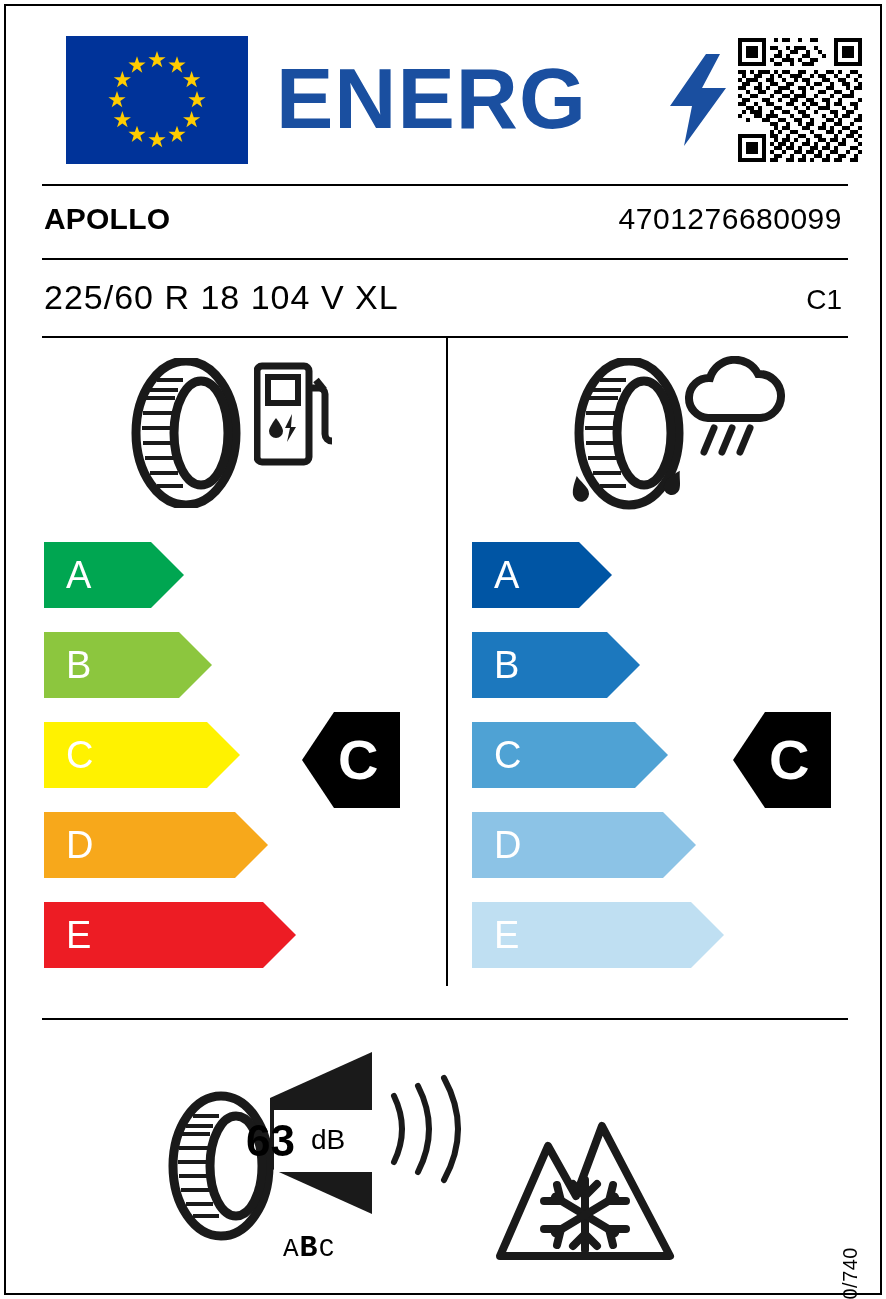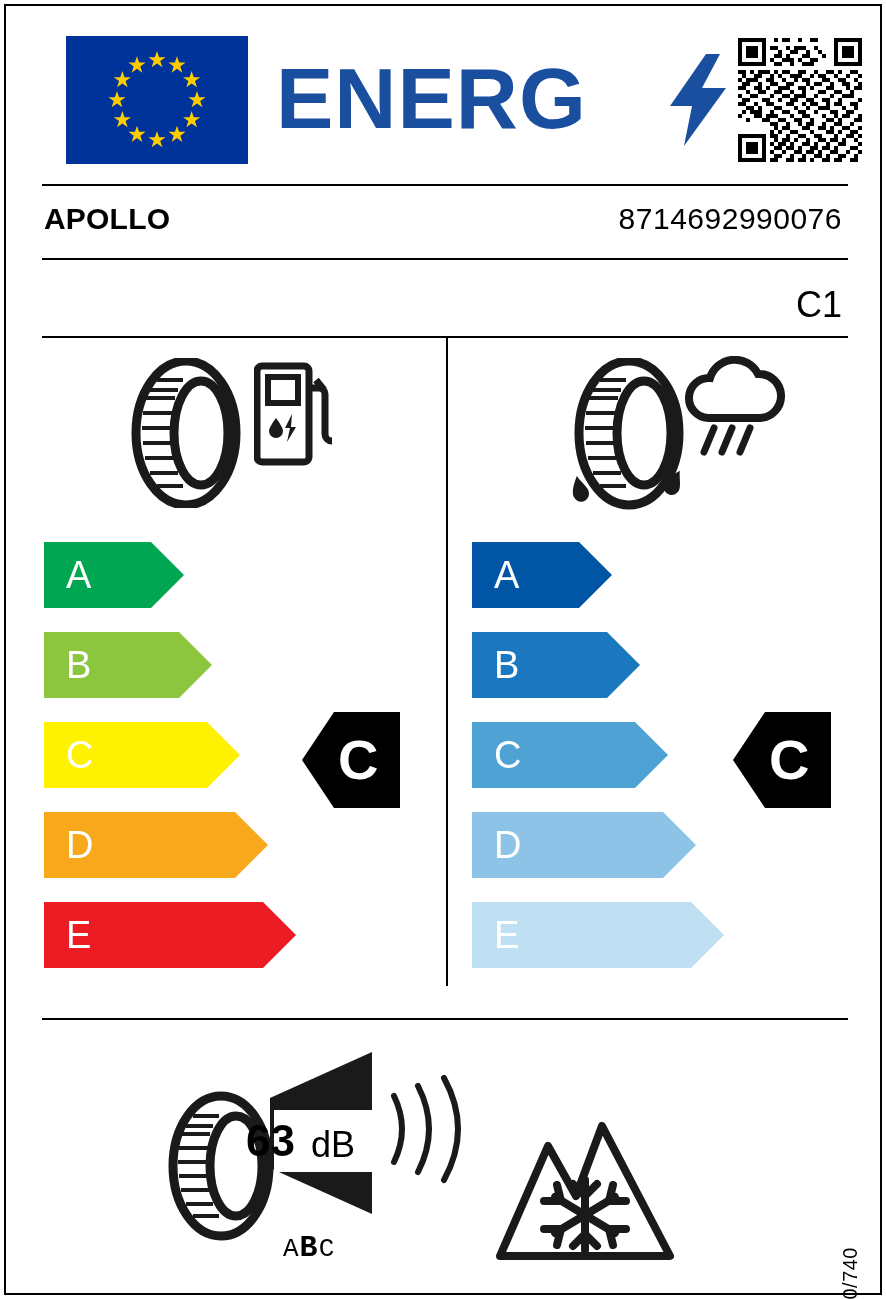--- a/index.html
+++ b/index.html
@@ -493,7 +493,7 @@
 
   <div class="rule" style="top:178px;"></div>
   <div class="brand">APOLLO</div>
-  <div class="code">8714692990076</div>
+  <div class="code">4701276680099</div>
 
   <div class="rule" style="top:252px;"></div>
   <div class="tyre-class">C1</div>

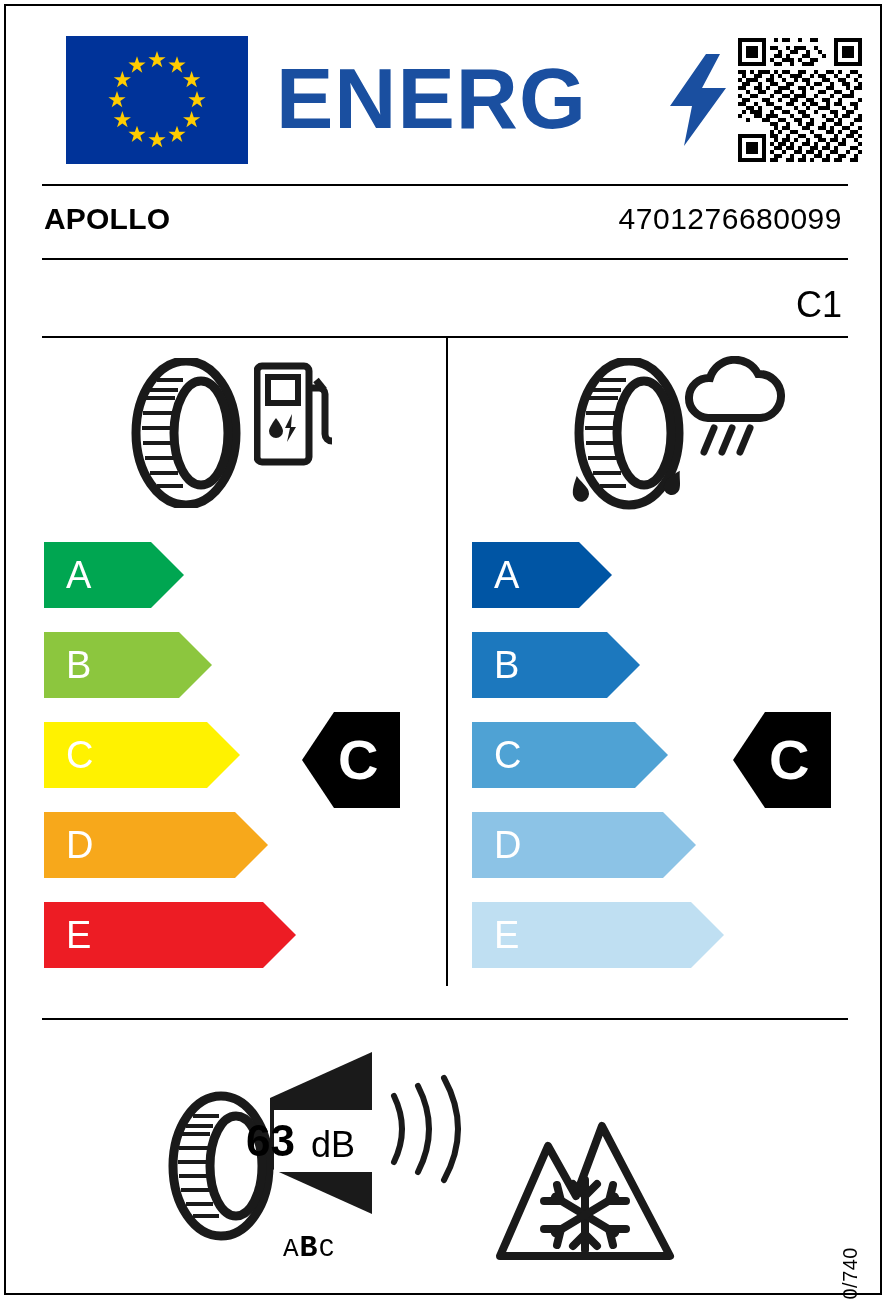--- a/index.html
+++ b/index.html
@@ -496,6 +496,7 @@
   <div class="code">4701276680099</div>
 
   <div class="rule" style="top:252px;"></div>
+  <div class="tyre-size">225/60 R 18 104 V XL</div>
   <div class="tyre-class">C1</div>
 
   <div class="rule" style="top:330px;"></div>

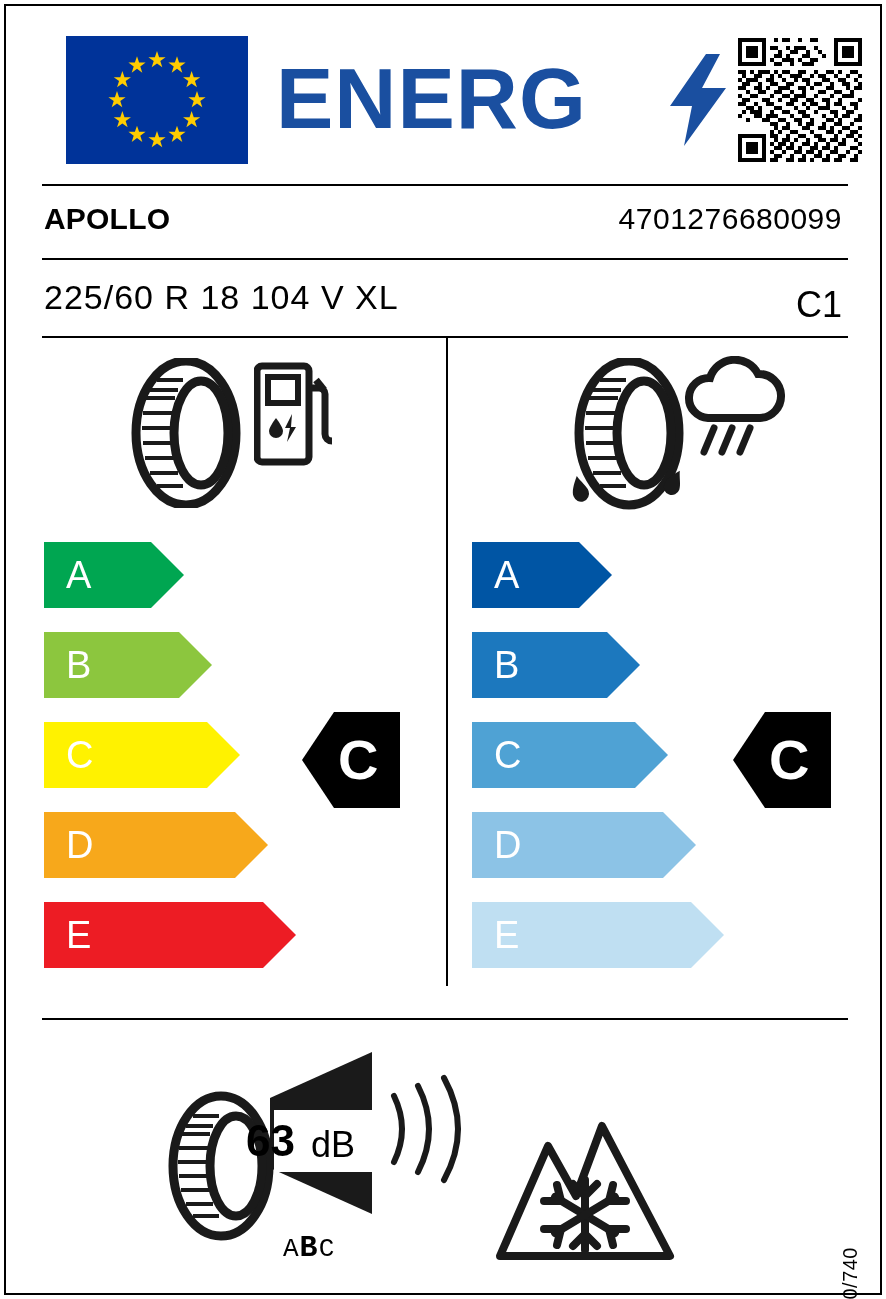--- a/index.html
+++ b/index.html
@@ -100,7 +100,7 @@
     position: absolute;
     right: 38px;
     top: 278px;
-    font-size: 36px;
+    font-size: 28px;
   }
 
   

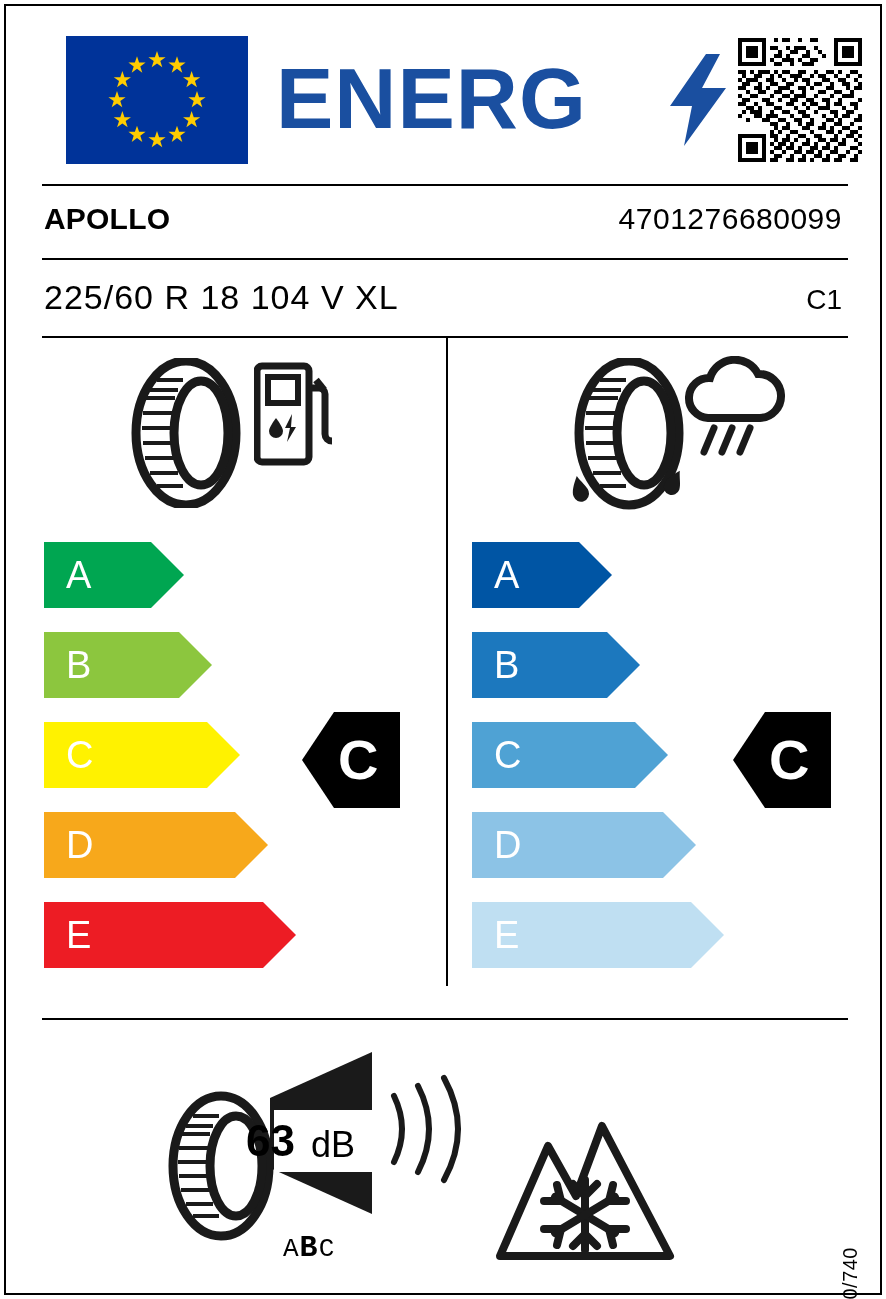--- a/index.html
+++ b/index.html
@@ -641,7 +641,7 @@
   </div>
 
   <div class="noise-value" style="left:240px; top:1110px; font-size:44px;">63</div>
-  <div class="noise-value" style="left:305px; top:1118px; font-size:36px; font-weight:normal;">dB</div>
+  <div class="noise-value" style="left:305px; top:1118px; font-size:28px; font-weight:normal;">dB</div>
 
   <div class="pictogram" style="left:380px; top:1068px;">
     <svg width="90" height="110" viewBox="0 0 90 110">

